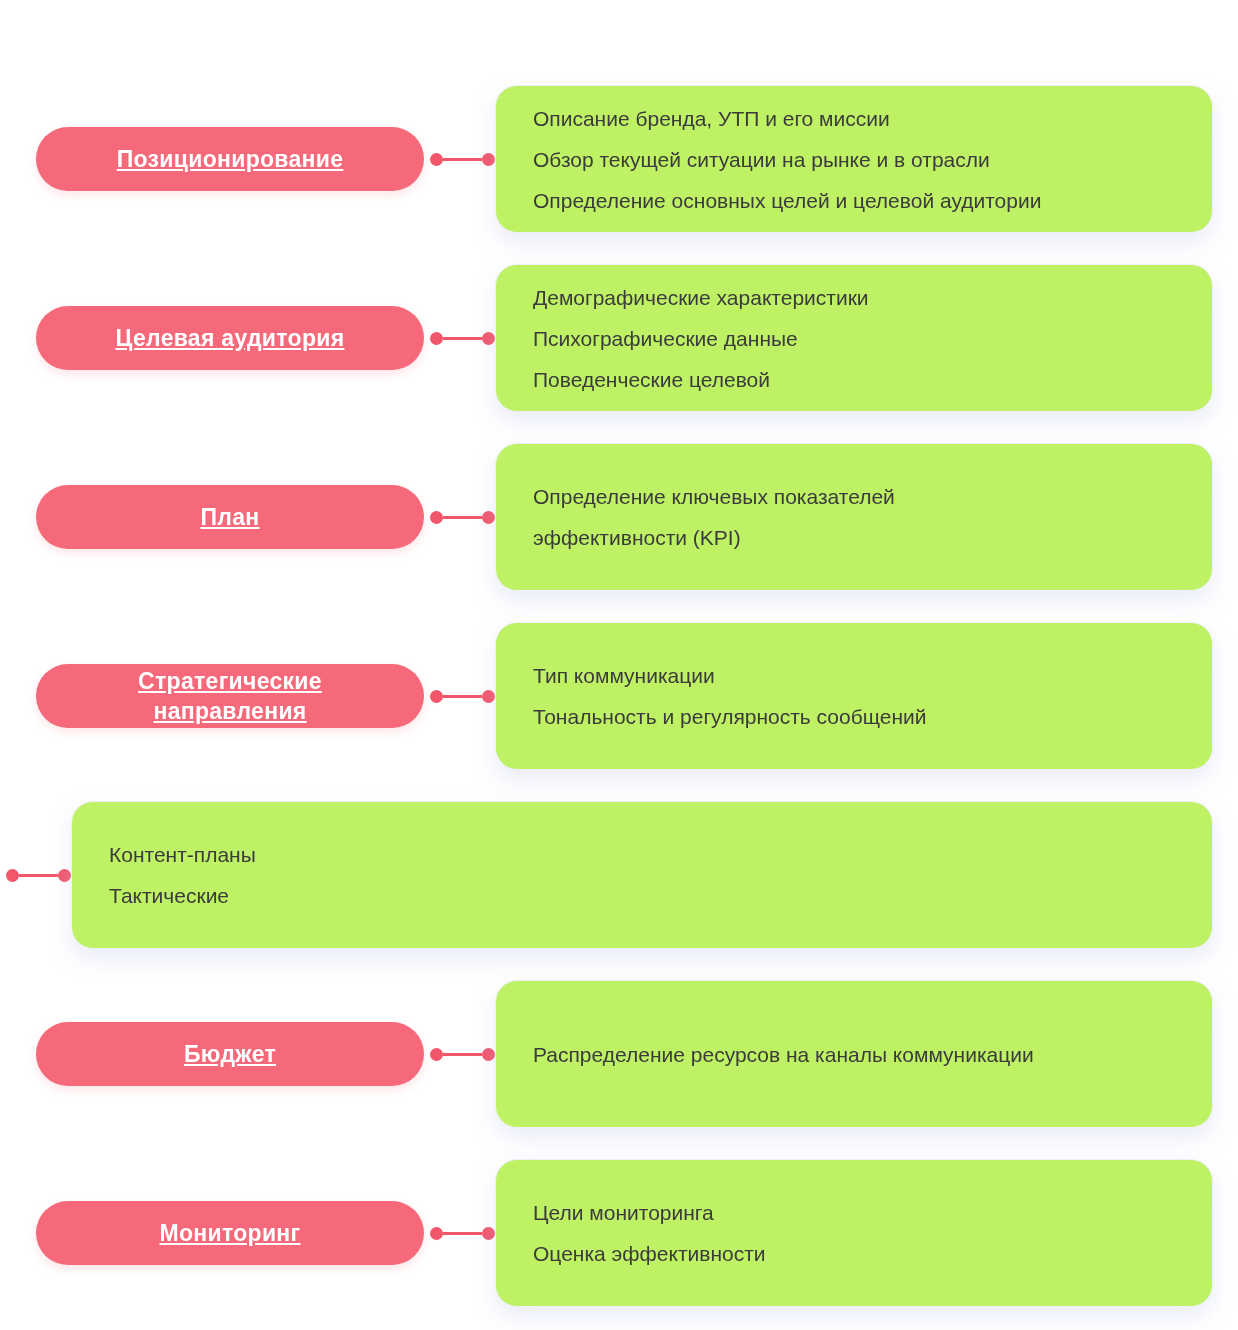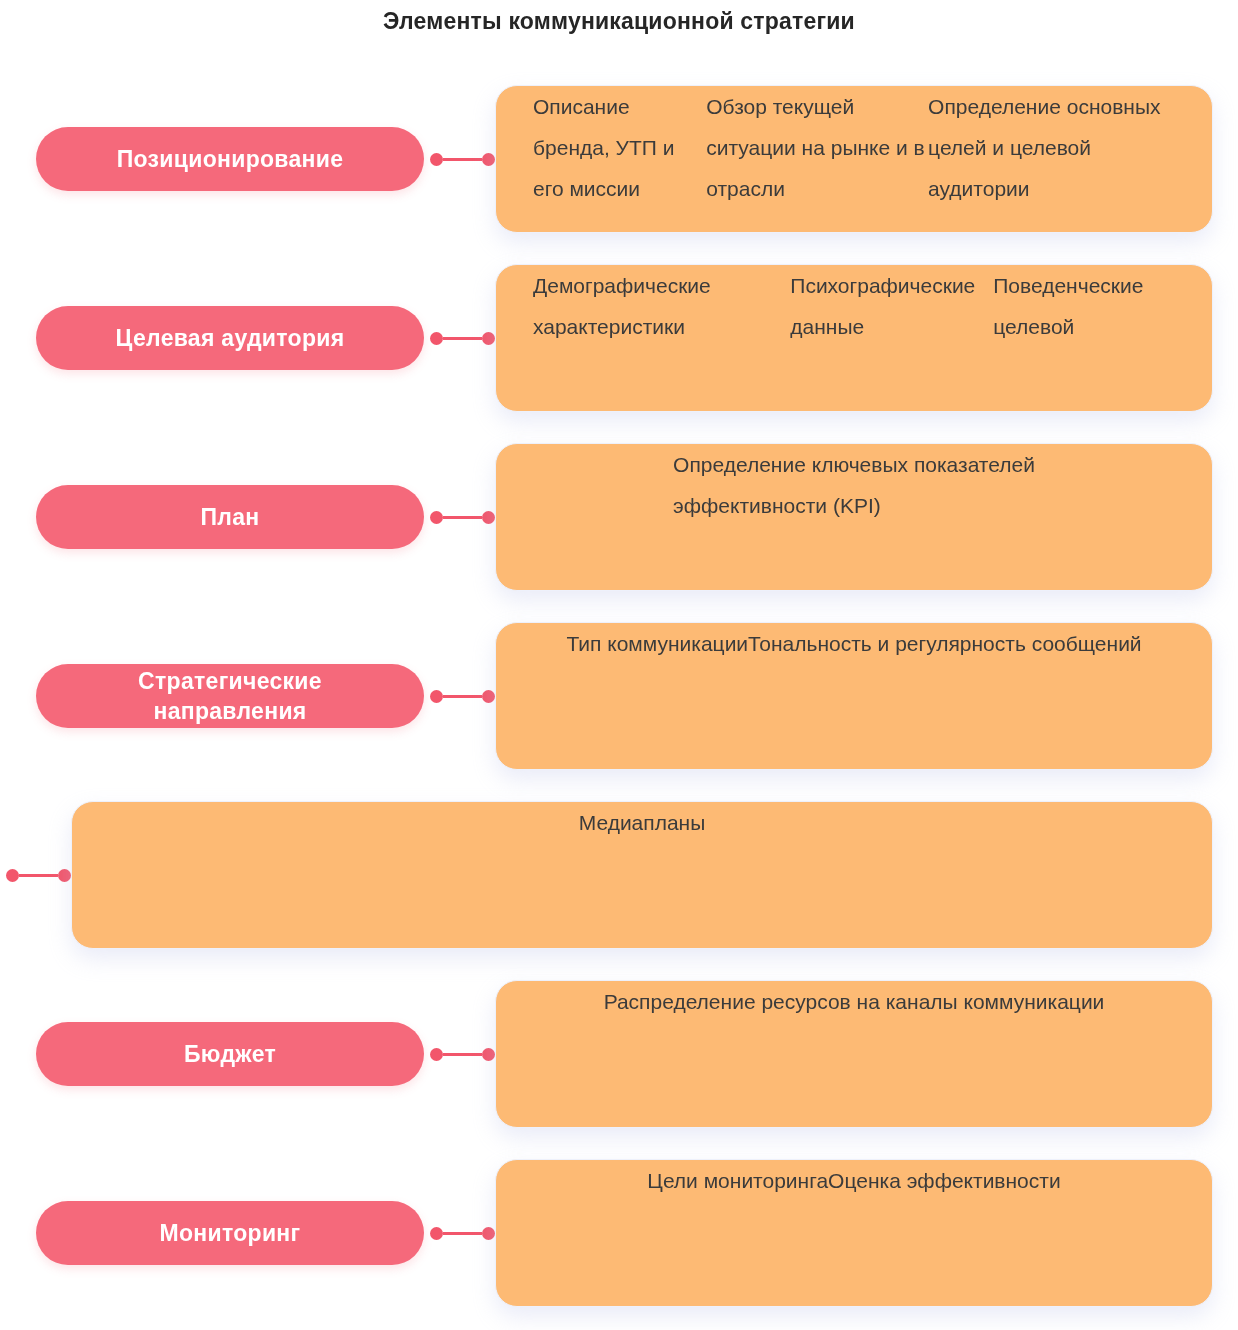--- a/index.html
+++ b/index.html
@@ -104,7 +104,6 @@
 <body>
 
 <div class="canvas">
-  <h1 class="title">Элементы коммуникационной стратегии</h1>
 
   <div class="rows">
 

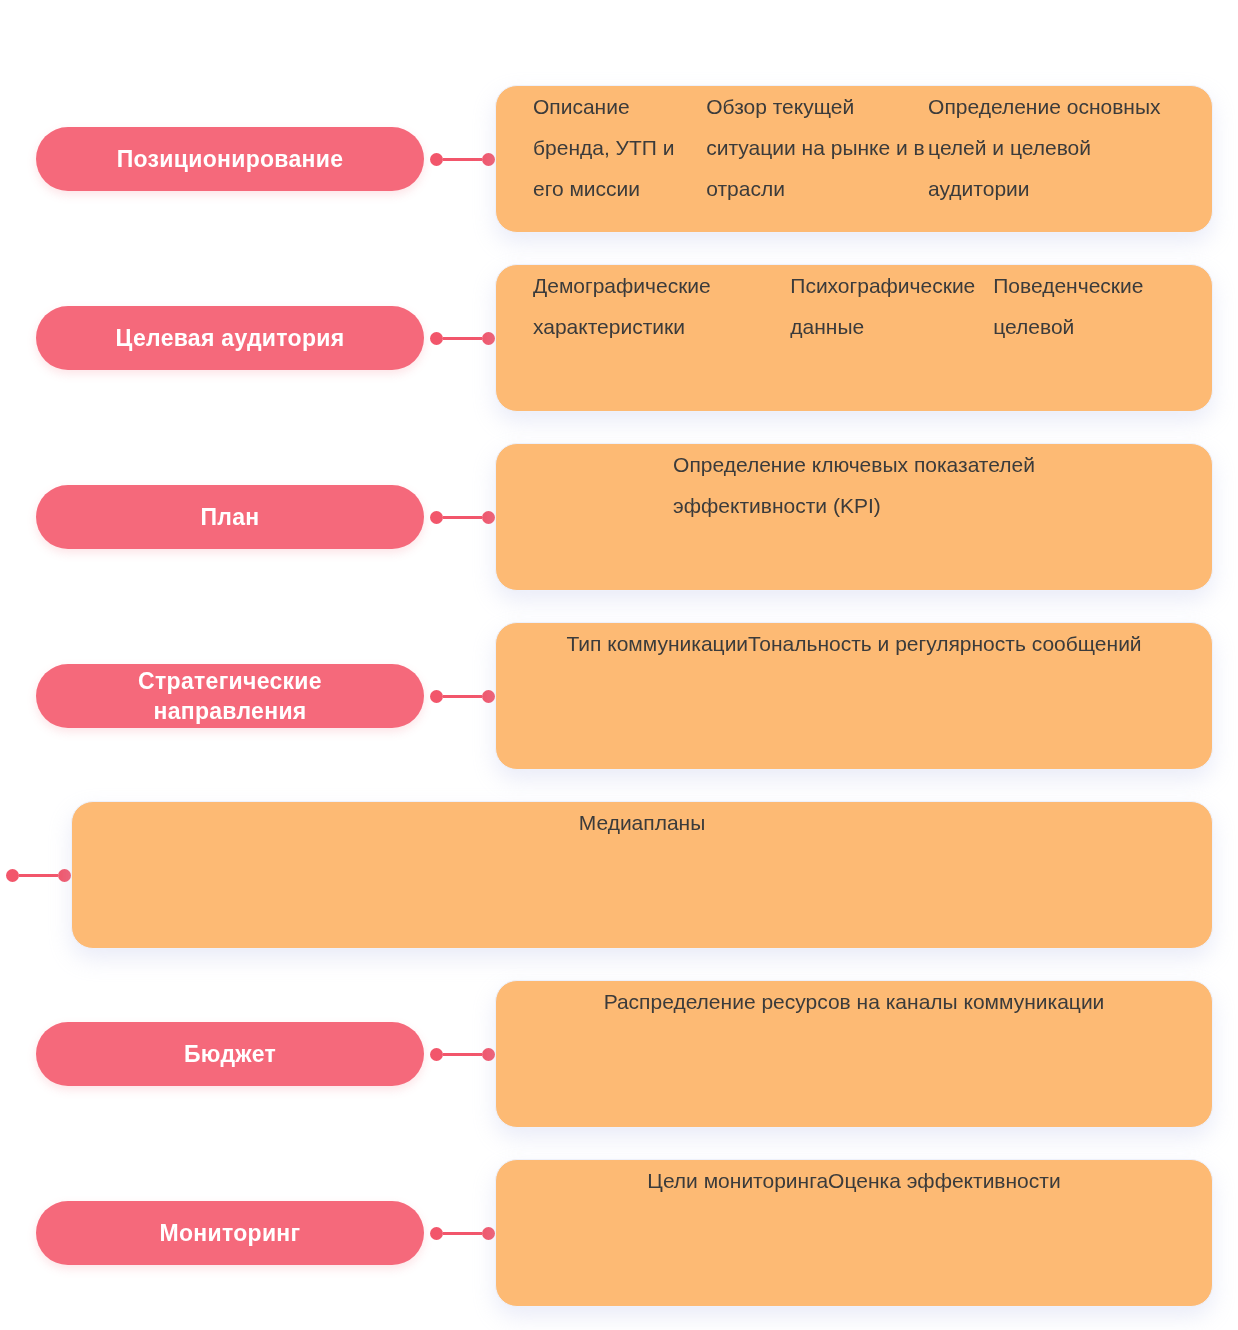--- a/index.html
+++ b/index.html
@@ -84,11 +84,12 @@
     margin-right: 25px;
     height: 148px;
     box-sizing: border-box;
-    background: #fdba74;
+    background: #bef264;
     border: 1px solid #eef1fb;
     border-radius: 22px;
     box-shadow: 0 10px 22px rgba(184, 193, 232, 0.30);
     display: flex;
+    flex-direction: column;
     justify-content: center;
     padding: 0 37px;
   }

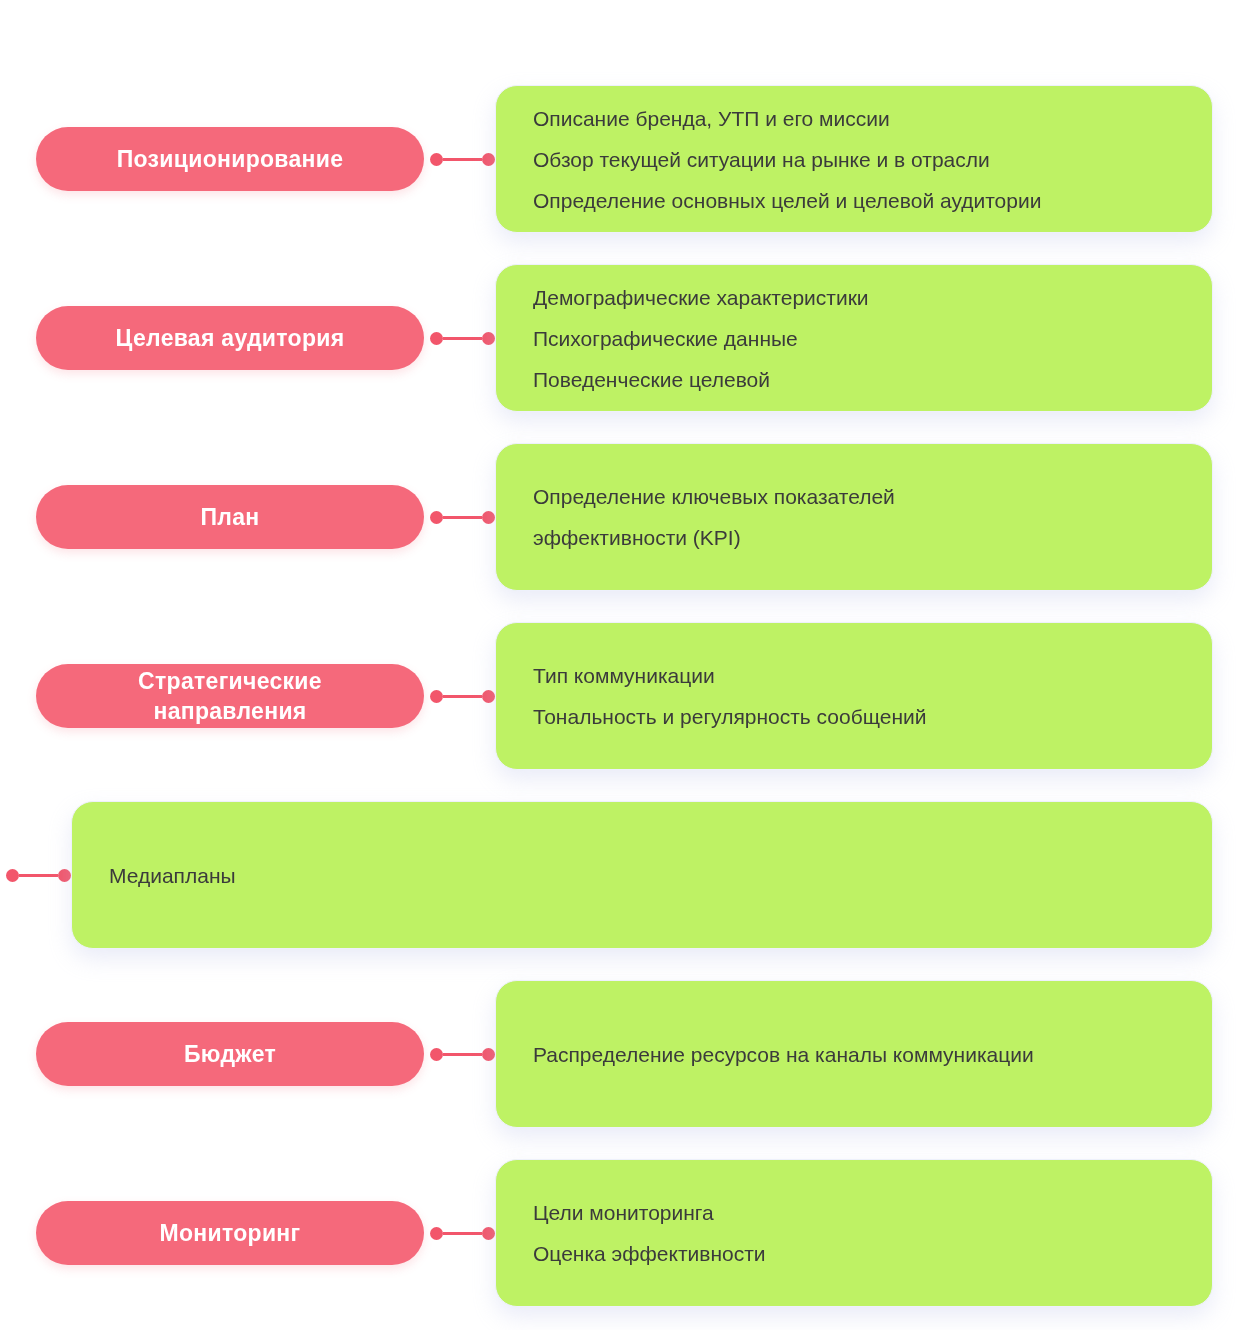--- a/index.html
+++ b/index.html
@@ -58,6 +58,7 @@
     text-align: center;
     white-space: pre-line;
     box-shadow: 0 4px 10px rgba(245, 105, 123, 0.18);
+    text-decoration: underline;
   }
   .connector {
     flex: 0 0 auto;

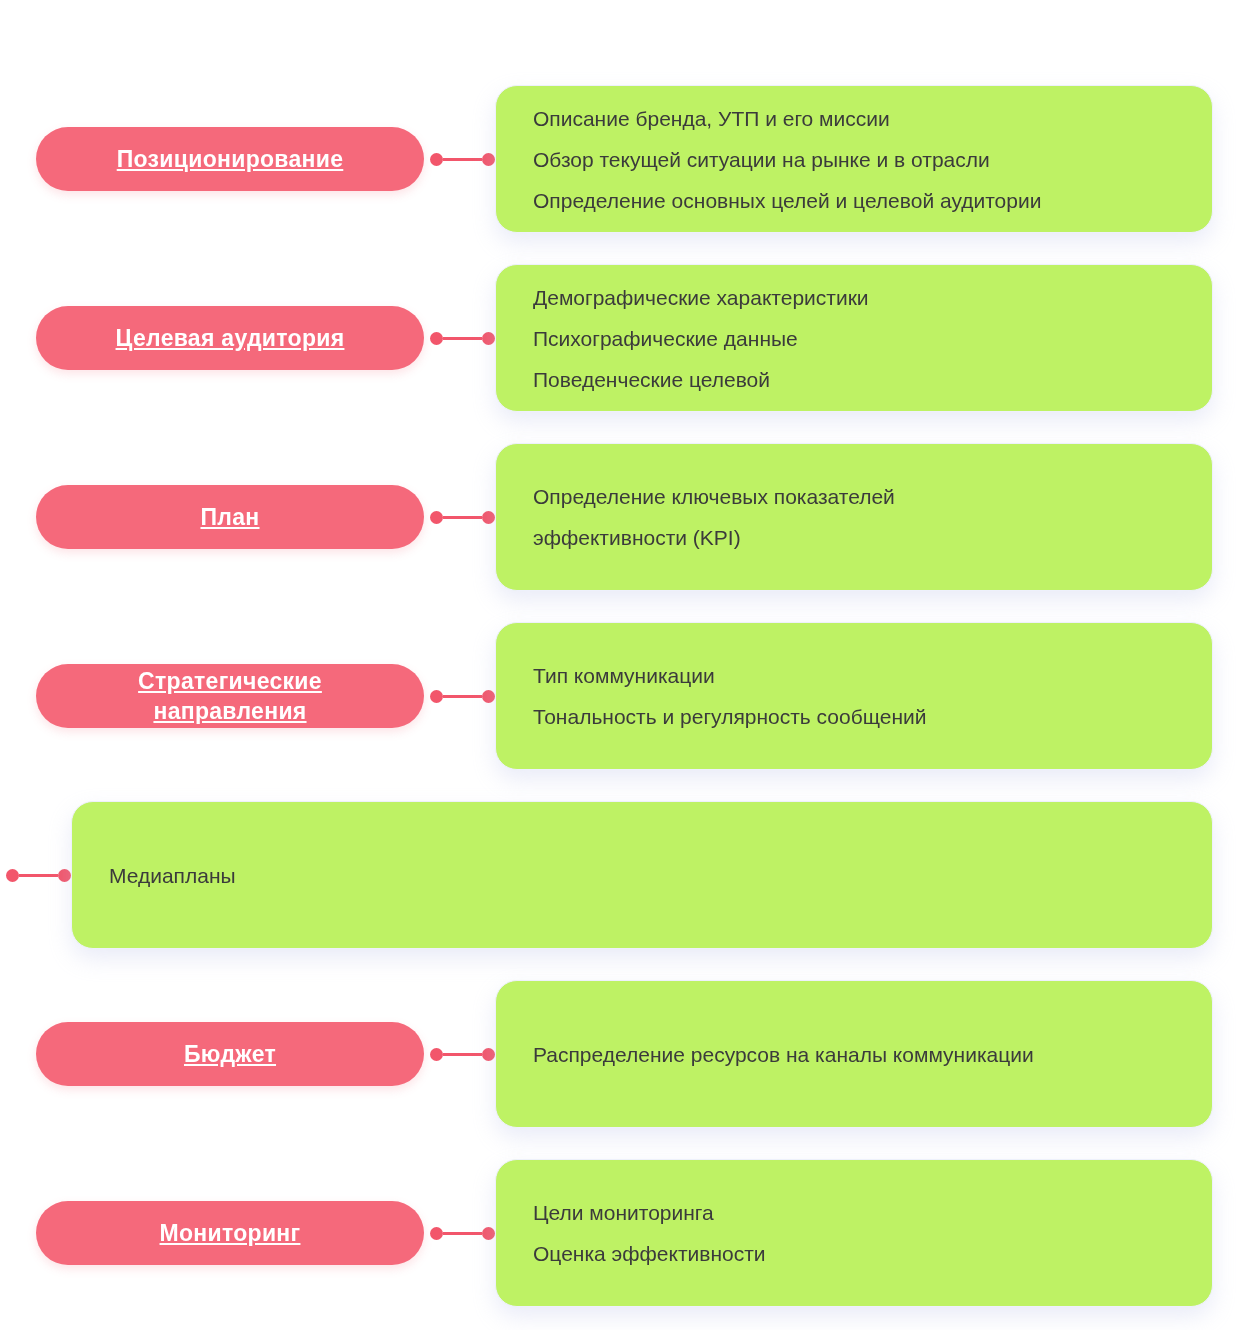--- a/index.html
+++ b/index.html
@@ -179,6 +179,7 @@
         <span class="dot"></span>
       </div>
       <div class="card">
+        <p>Контент-планы</p>
         <p>Медиапланы</p>
       </div>
     </div>

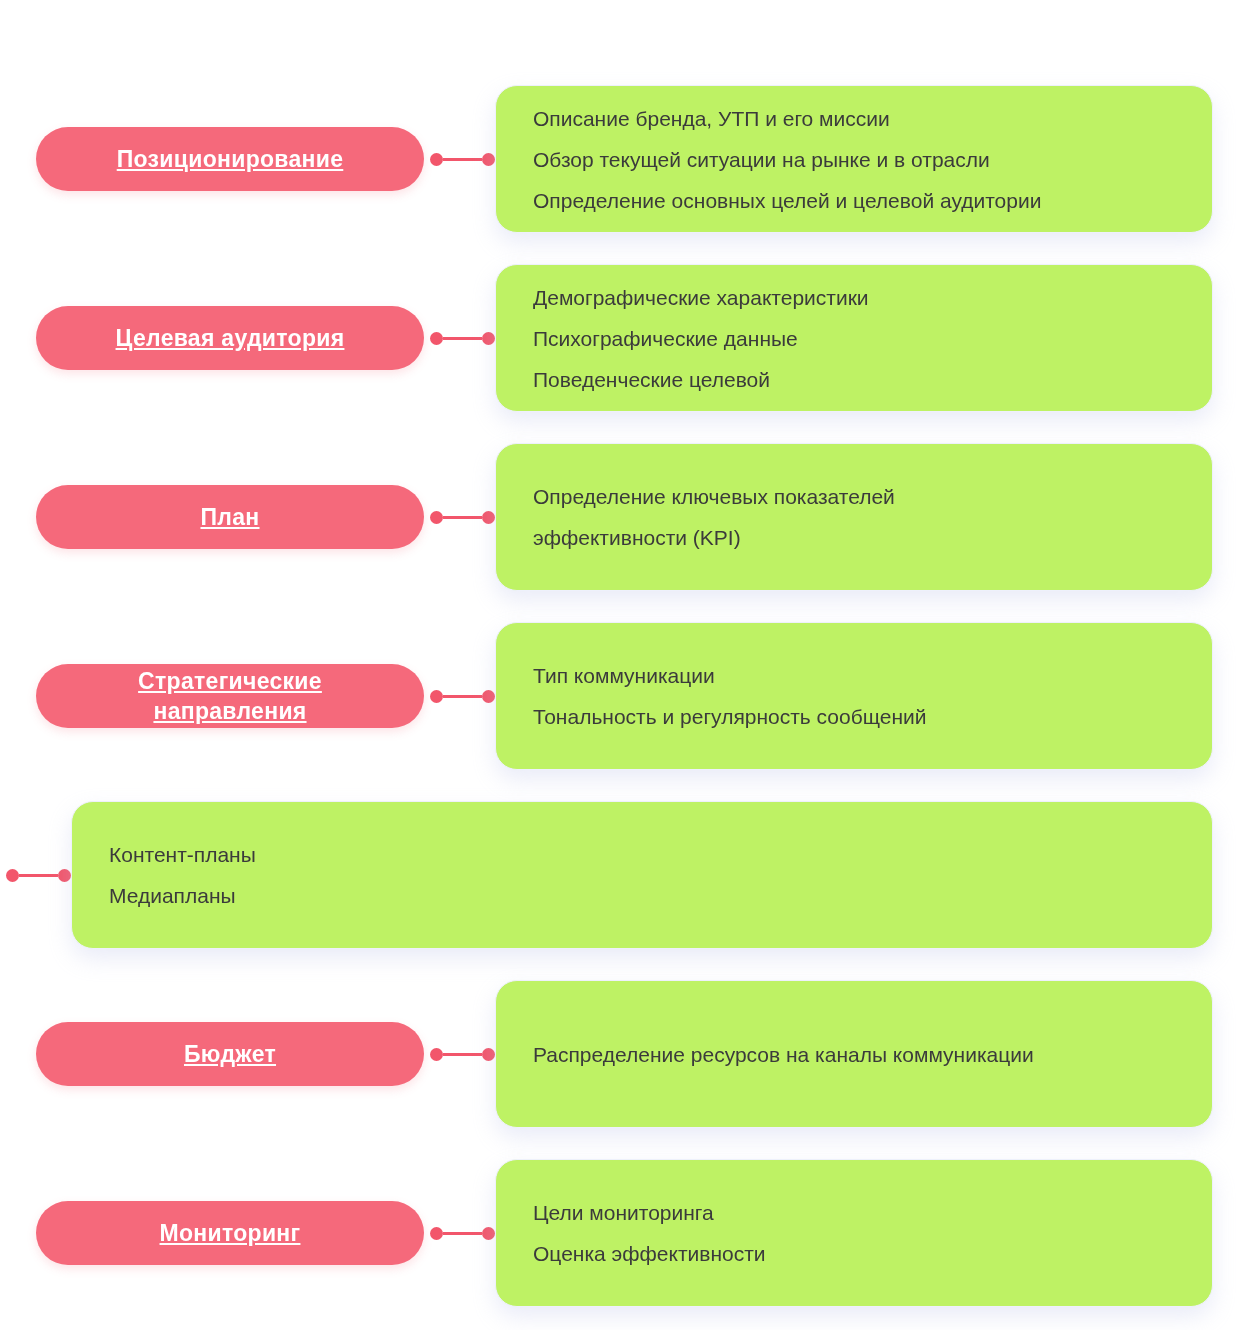--- a/index.html
+++ b/index.html
@@ -180,7 +180,7 @@
       </div>
       <div class="card">
         <p>Контент-планы</p>
-        <p>Медиапланы</p>
+        <p>Тактические</p>
       </div>
     </div>
 

